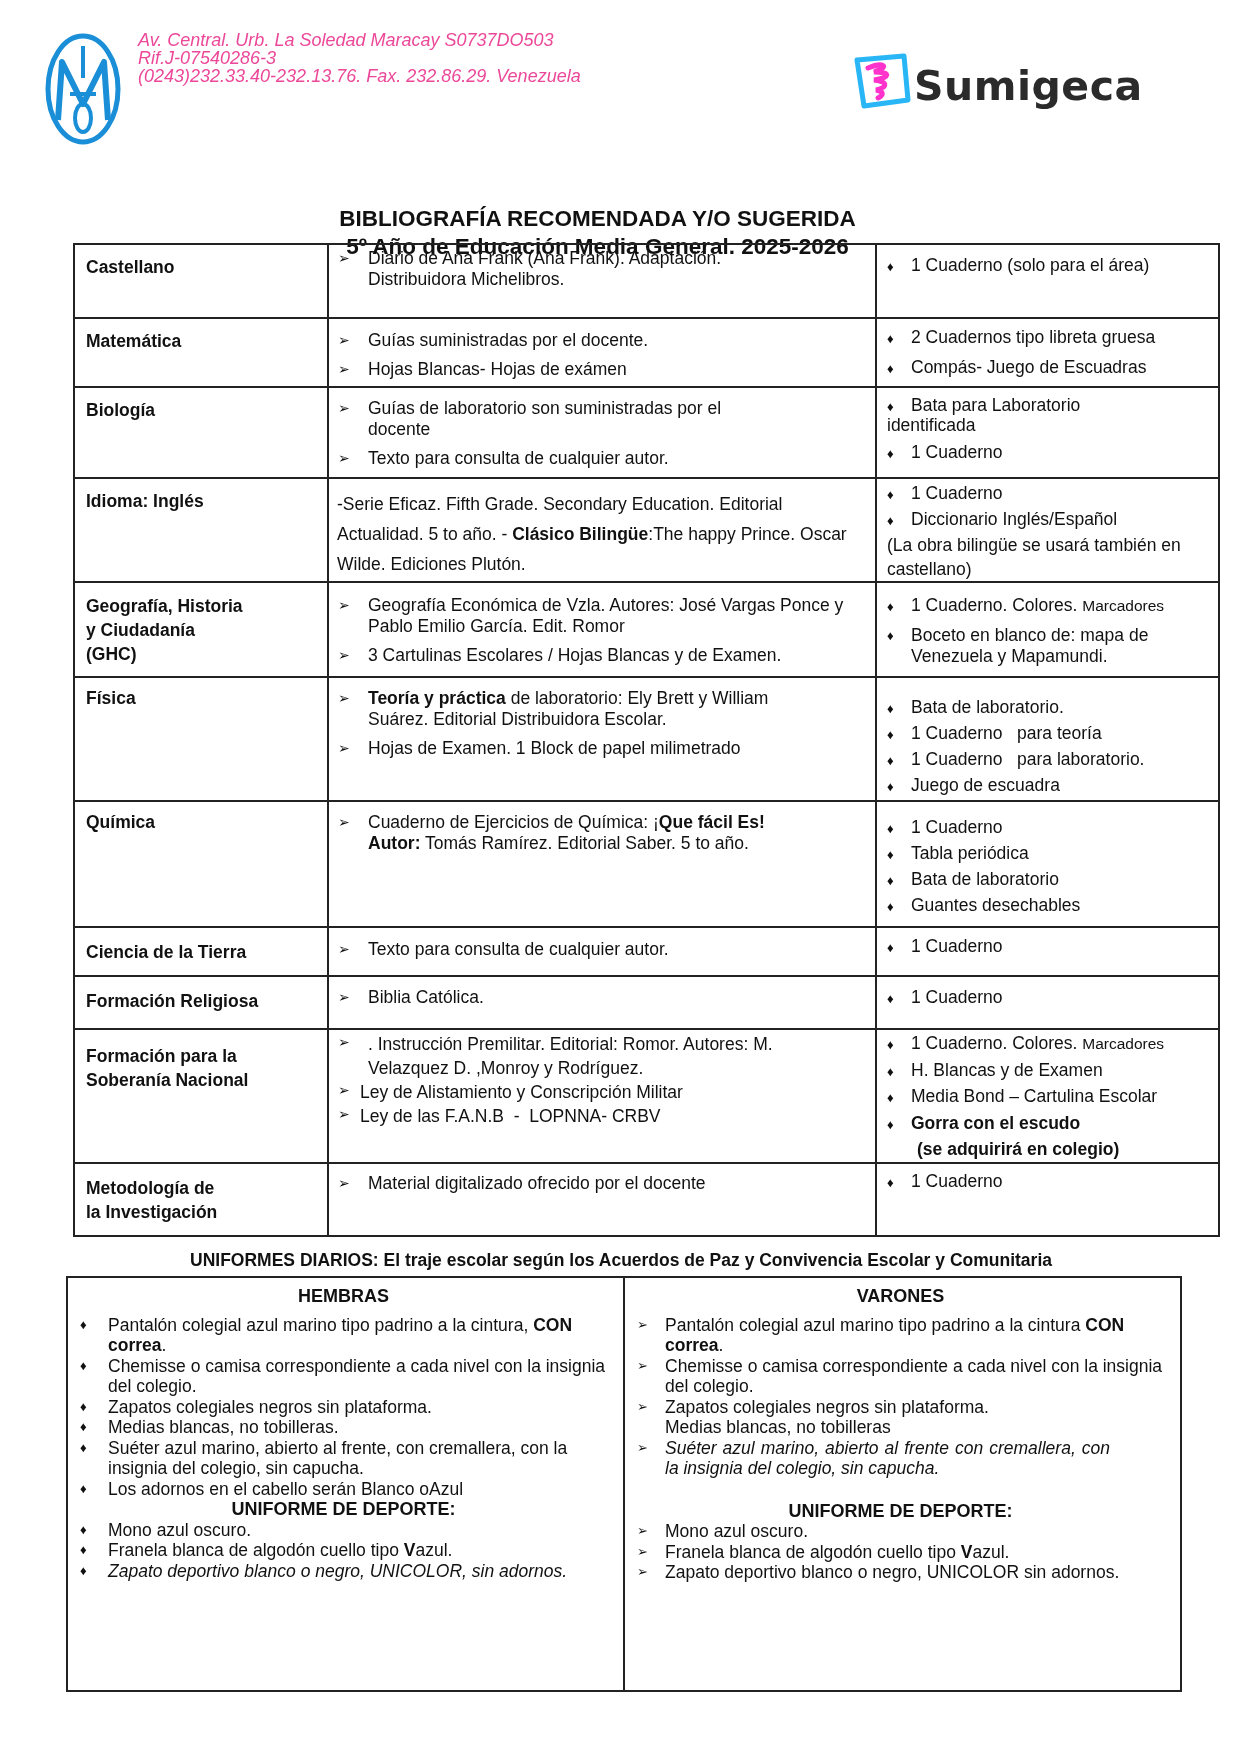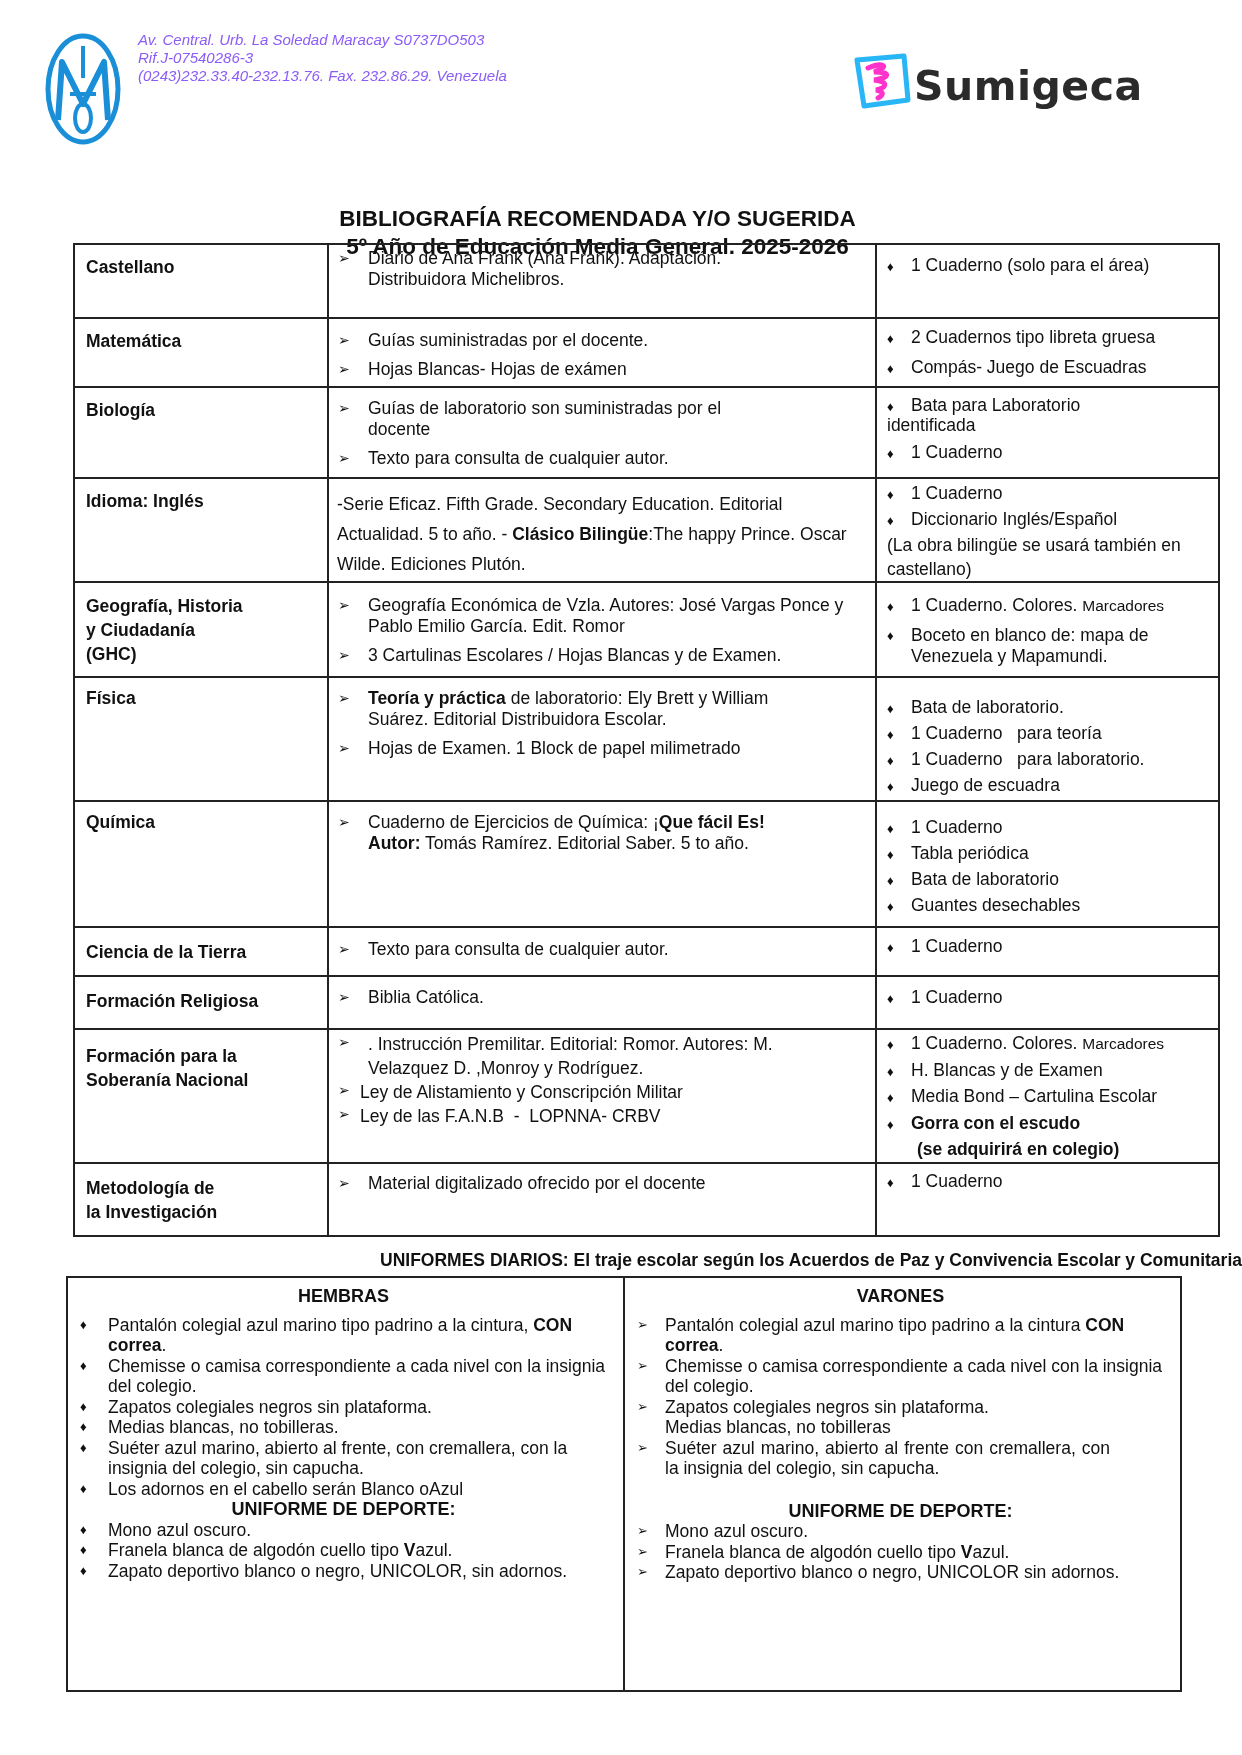--- a/index.html
+++ b/index.html
@@ -8,7 +8,7 @@
 
   .header { position: absolute; left: 0; top: 0; width: 1242px; height: 150px; }
   .logo-left { position: absolute; left: 44px; top: 32px; width: 78px; height: 114px; }
-  .address { position: absolute; left: 138px; top: 31px; font-style: italic; font-size: 15px; line-height: 18px; color: #8b5cf6; }
+  .address { position: absolute; left: 138px; top: 31px; font-style: italic; font-size: 18px; line-height: 18px; color: #ec4899; }
   .address div { white-space: nowrap; }
   .logo-right { position: absolute; left: 852px; top: 50px; width: 300px; height: 60px; display: flex; align-items: flex-end; }
   .sumi-icon { width: 60px; height: 58px; }

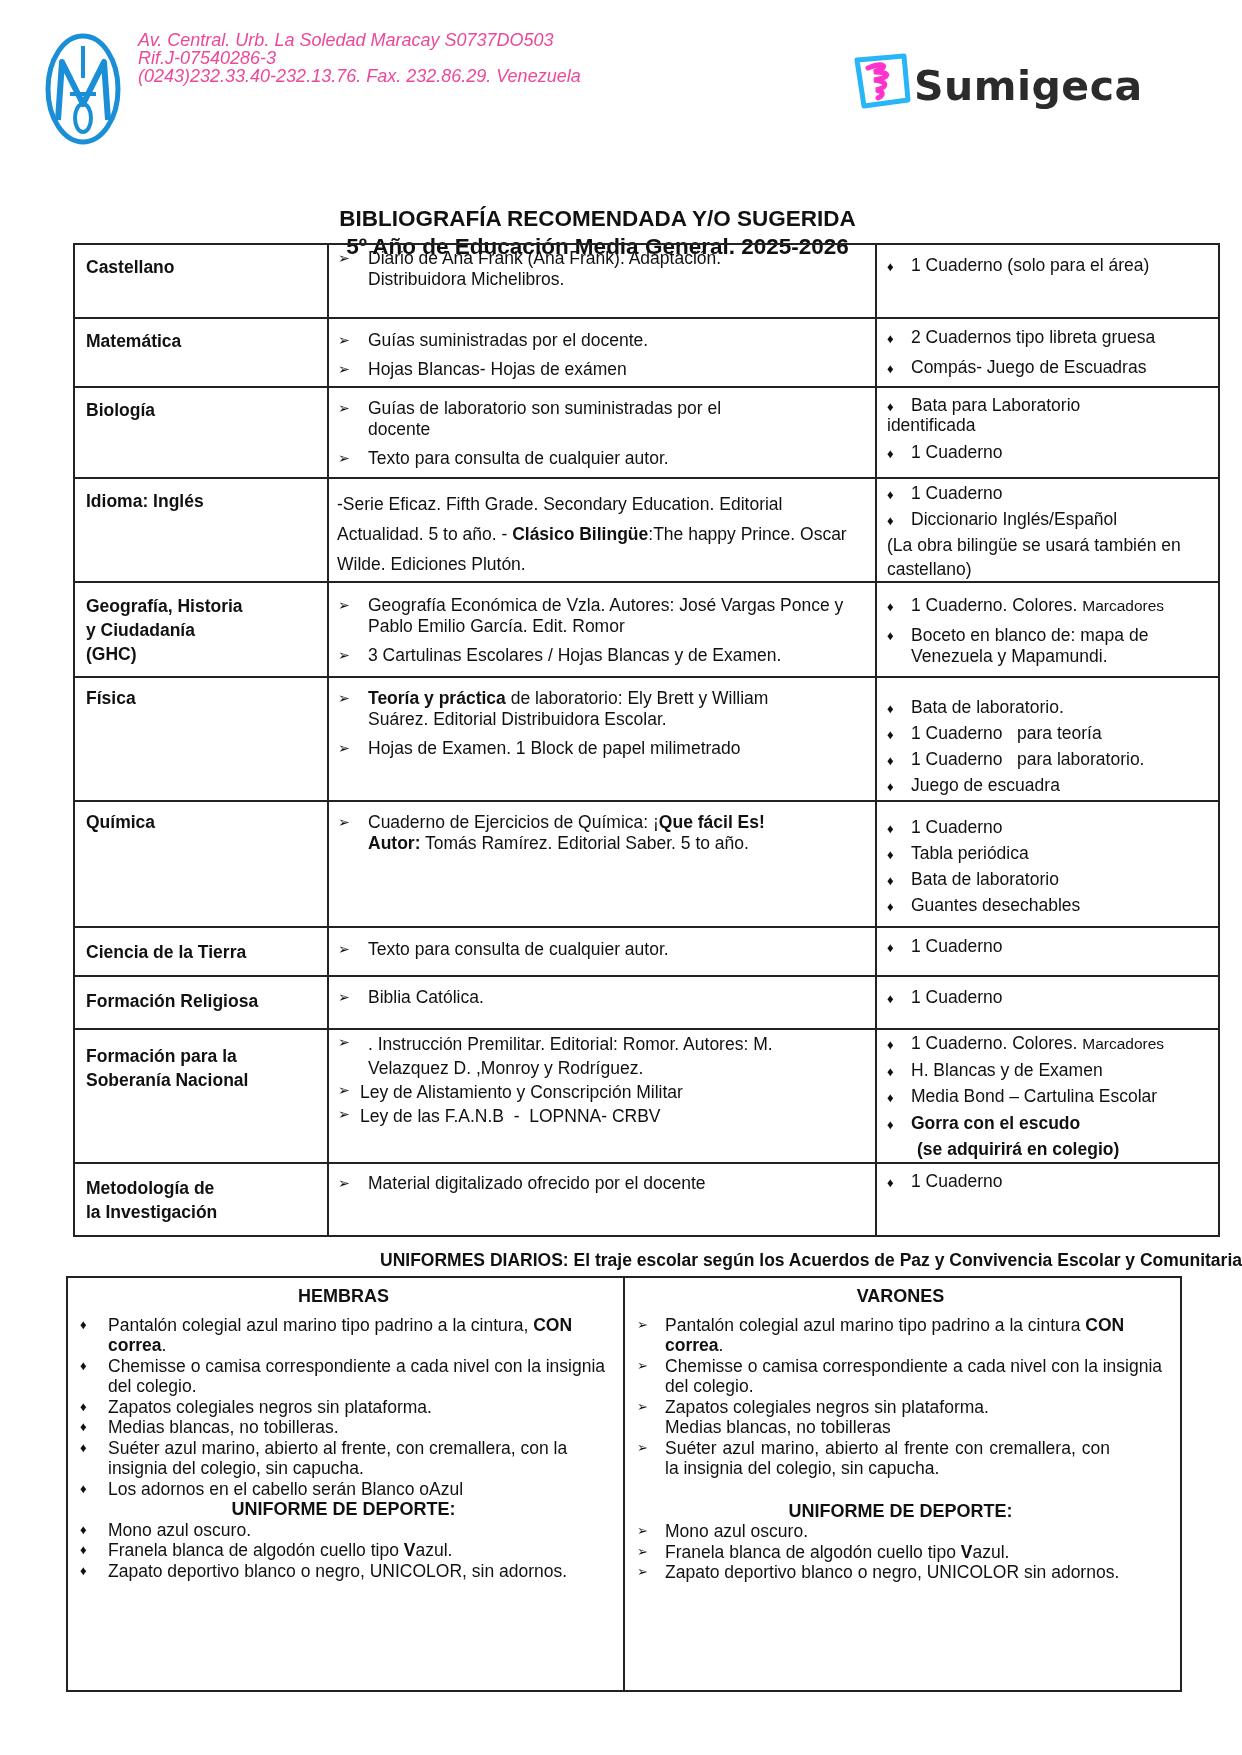--- a/index.html
+++ b/index.html
@@ -29,7 +29,7 @@
   .small { font-size: 15.5px; }
   b, .b { font-weight: bold; }
 
-  .uni-title { position: absolute; left: 0; top: 1250px; width: 1242px; text-align: right; font-weight: bold; font-size: 17.5px; }
+  .uni-title { position: absolute; left: 0; top: 1250px; width: 1242px; text-align: center; font-weight: bold; font-size: 17.5px; }
   table.uni { position: absolute; left: 66px; top: 1276px; width: 1116px; border-collapse: collapse; font-size: 17.5px; line-height: 20.5px; }
   table.uni td { border: 2px solid #222; vertical-align: top; width: 50%; padding: 8px 14px 6px 10px; }
   .uhead { text-align: center; font-weight: bold; font-size: 18px; margin-bottom: 8px; }

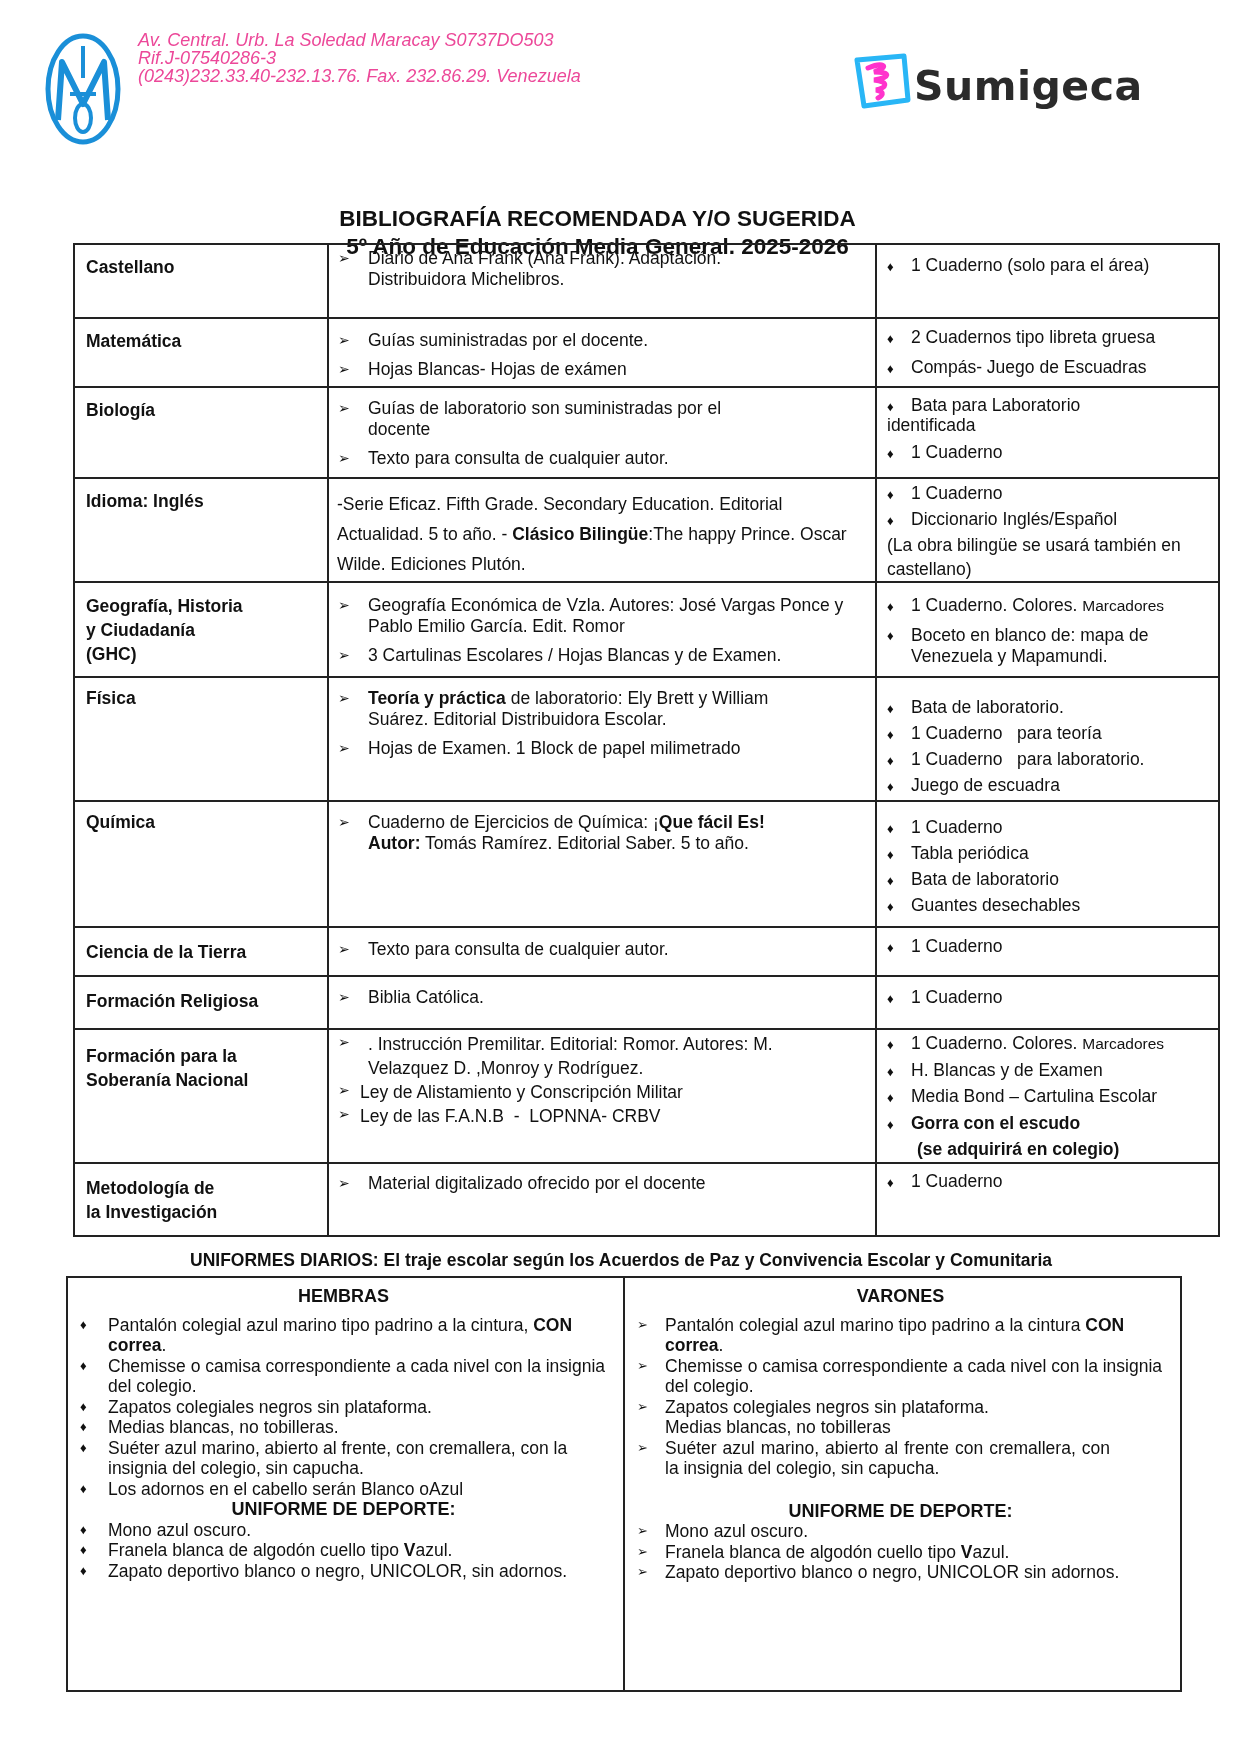--- a/index.html
+++ b/index.html
@@ -37,7 +37,7 @@
   .uli { display: flex; align-items: flex-start; }
   .uli .bullet { flex: 0 0 30px; font-size: 13px; line-height: 20.5px; padding-left: 2px; }
   .uli .txt { flex: 1; }
-  .justify { text-align: justify; }
+  .justify { text-align: justify; font-style: italic; }
 </style>
 </head>
 <body>

